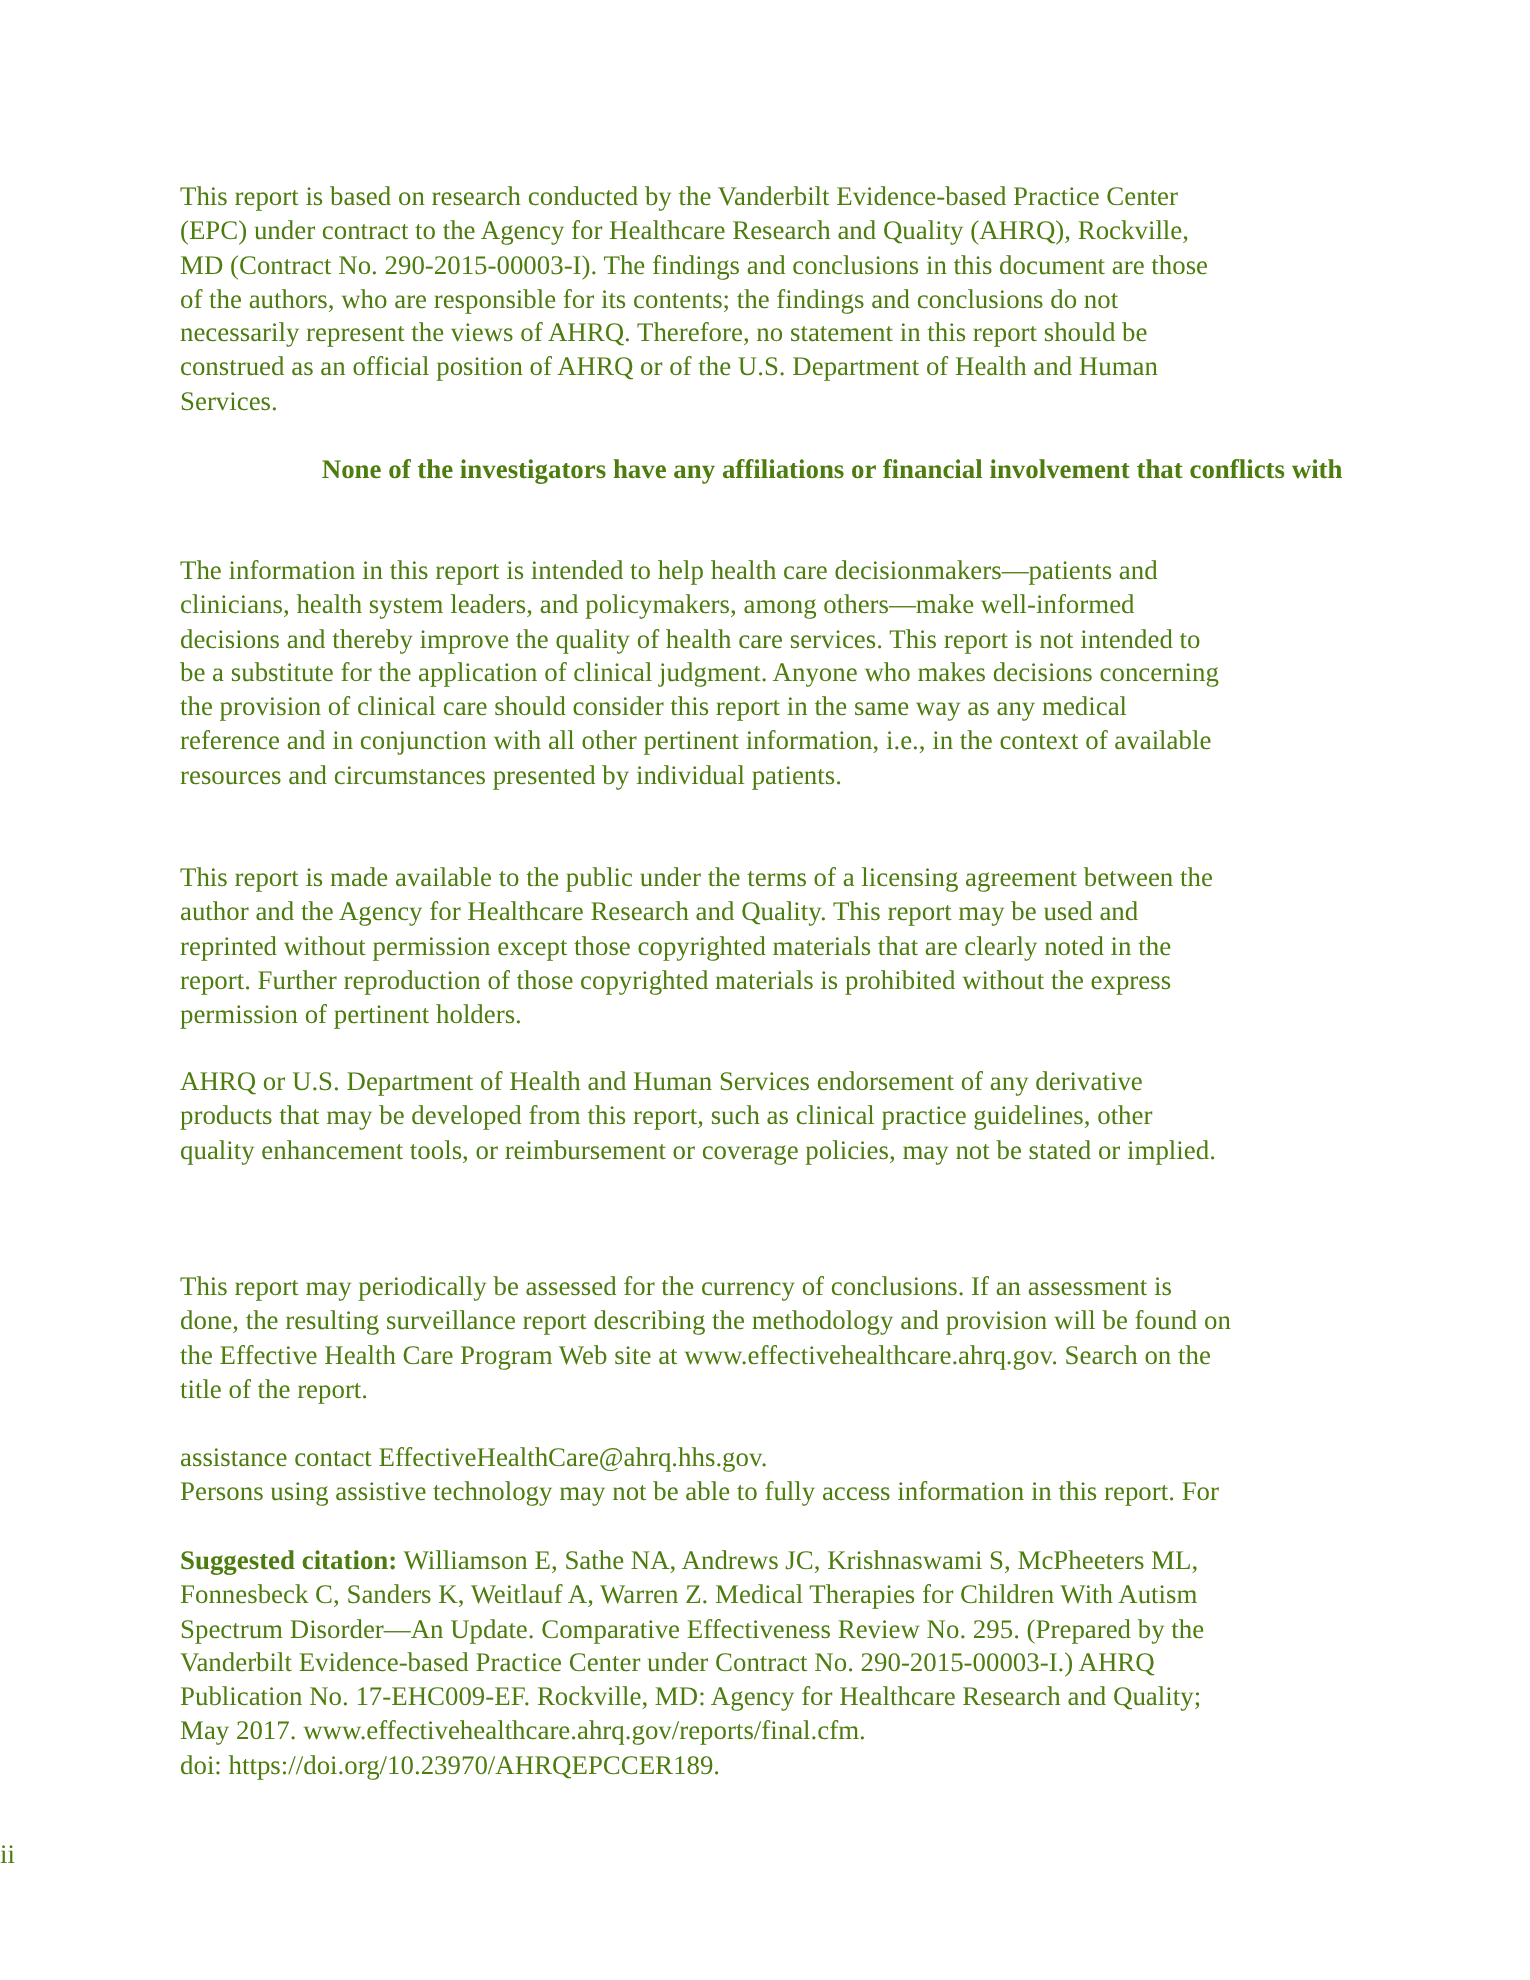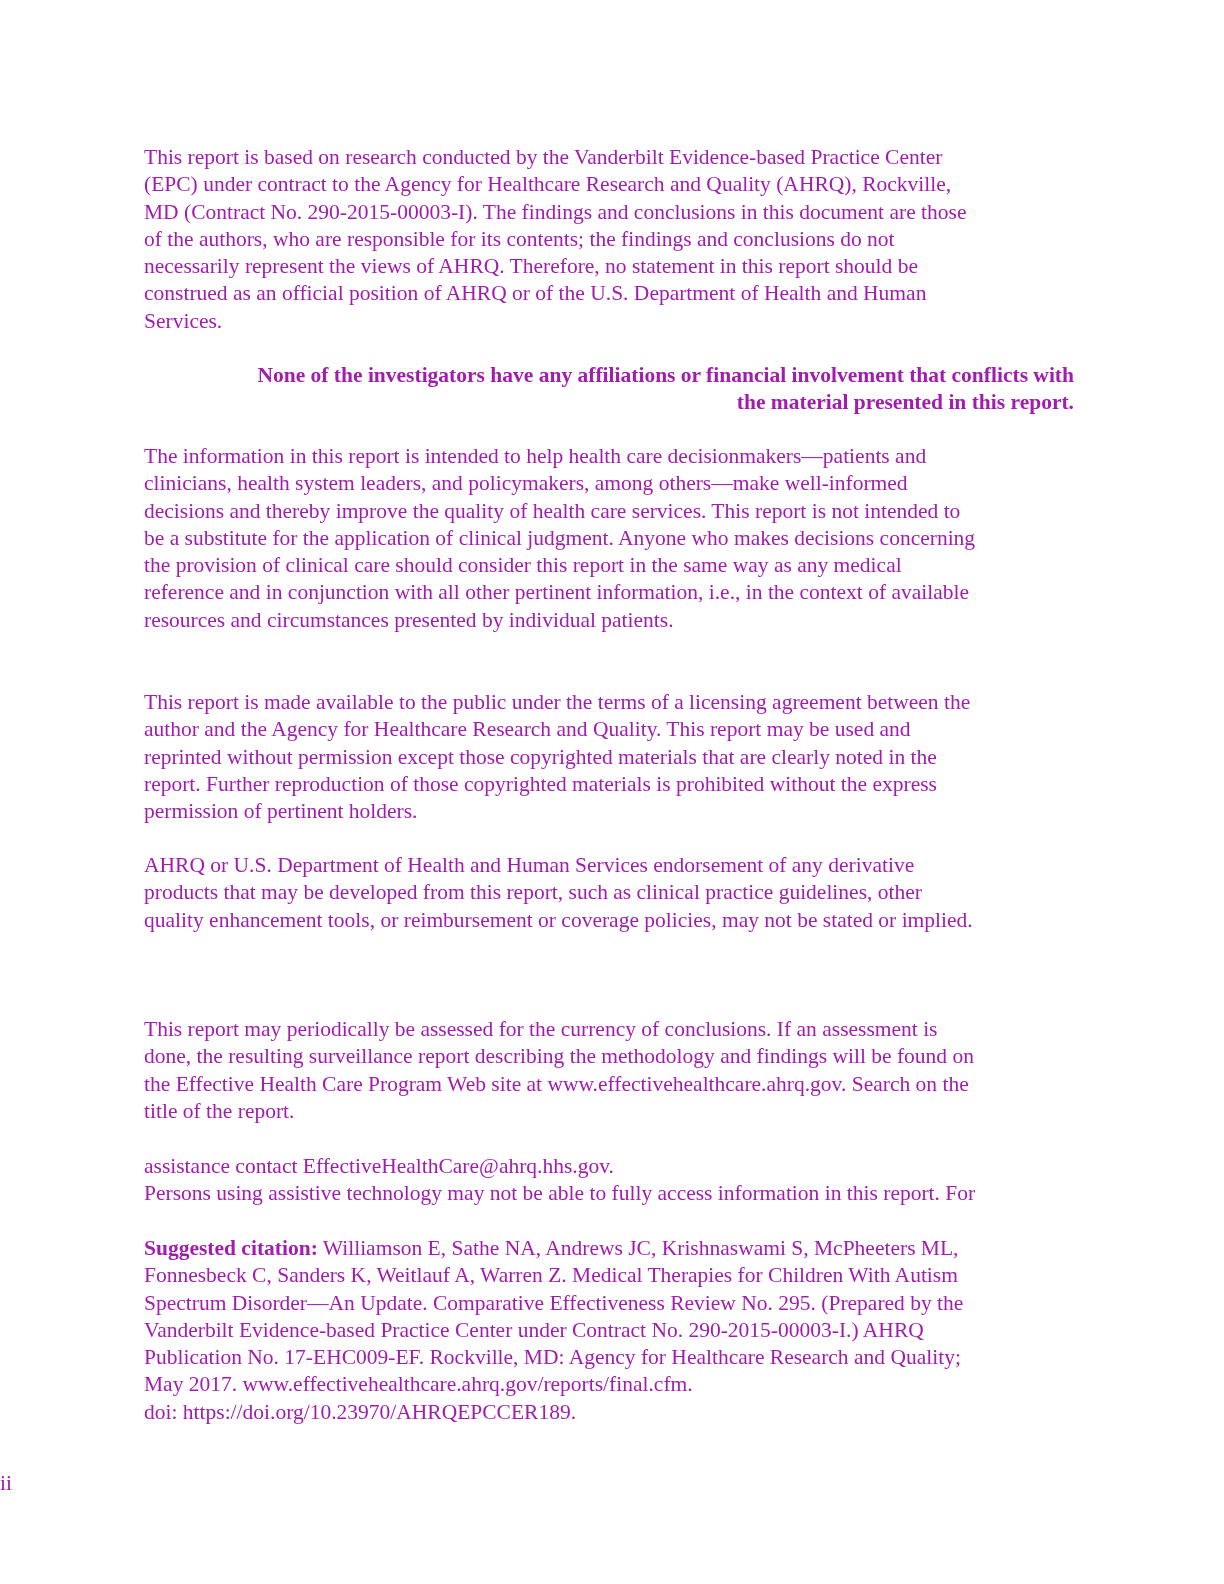--- a/index.html
+++ b/index.html
@@ -6,7 +6,7 @@
   body { width: 1224px; height: 1584px; position: relative; overflow: hidden; }
   .page {
     position: absolute; left: 0; top: 0; width: 1224px; height: 1584px;
-    font-family: "Liberation Serif", serif; color: #a21caf; font-size: 21.5px; line-height: 27.3px;
+    font-family: "Liberation Serif", serif; color: #4d7c0f; font-size: 21.5px; line-height: 27.3px;
   }
   .para { position: absolute; left: 144px; width: 930px; margin: 0; }
   .bold { font-weight: bold; text-align: right; }

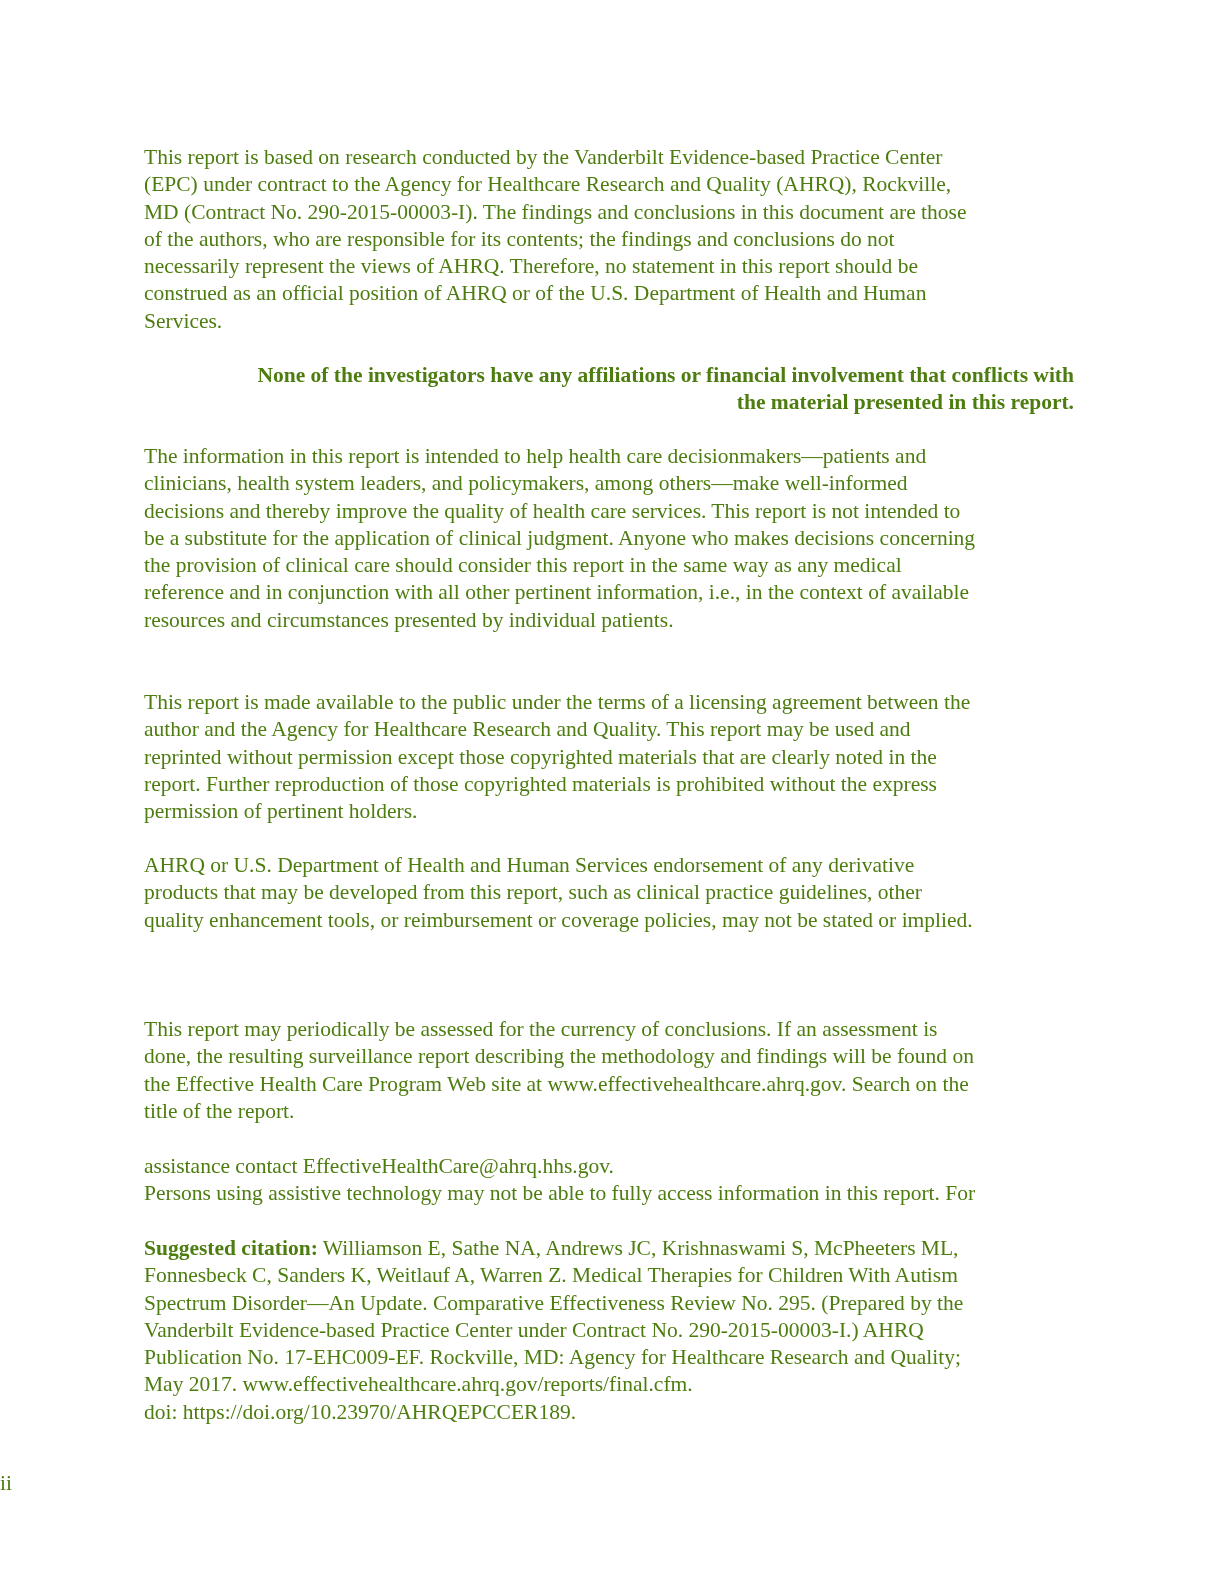--- a/index.html
+++ b/index.html
@@ -30,7 +30,6 @@
 
   <p class="para bold" style="top:362px">
     <span class="line">None of the investigators have any affiliations or financial involvement that conflicts with</span>
-    <span class="line">the material presented in this report.</span>
   </p>
 
   <p class="para" style="top:443px">

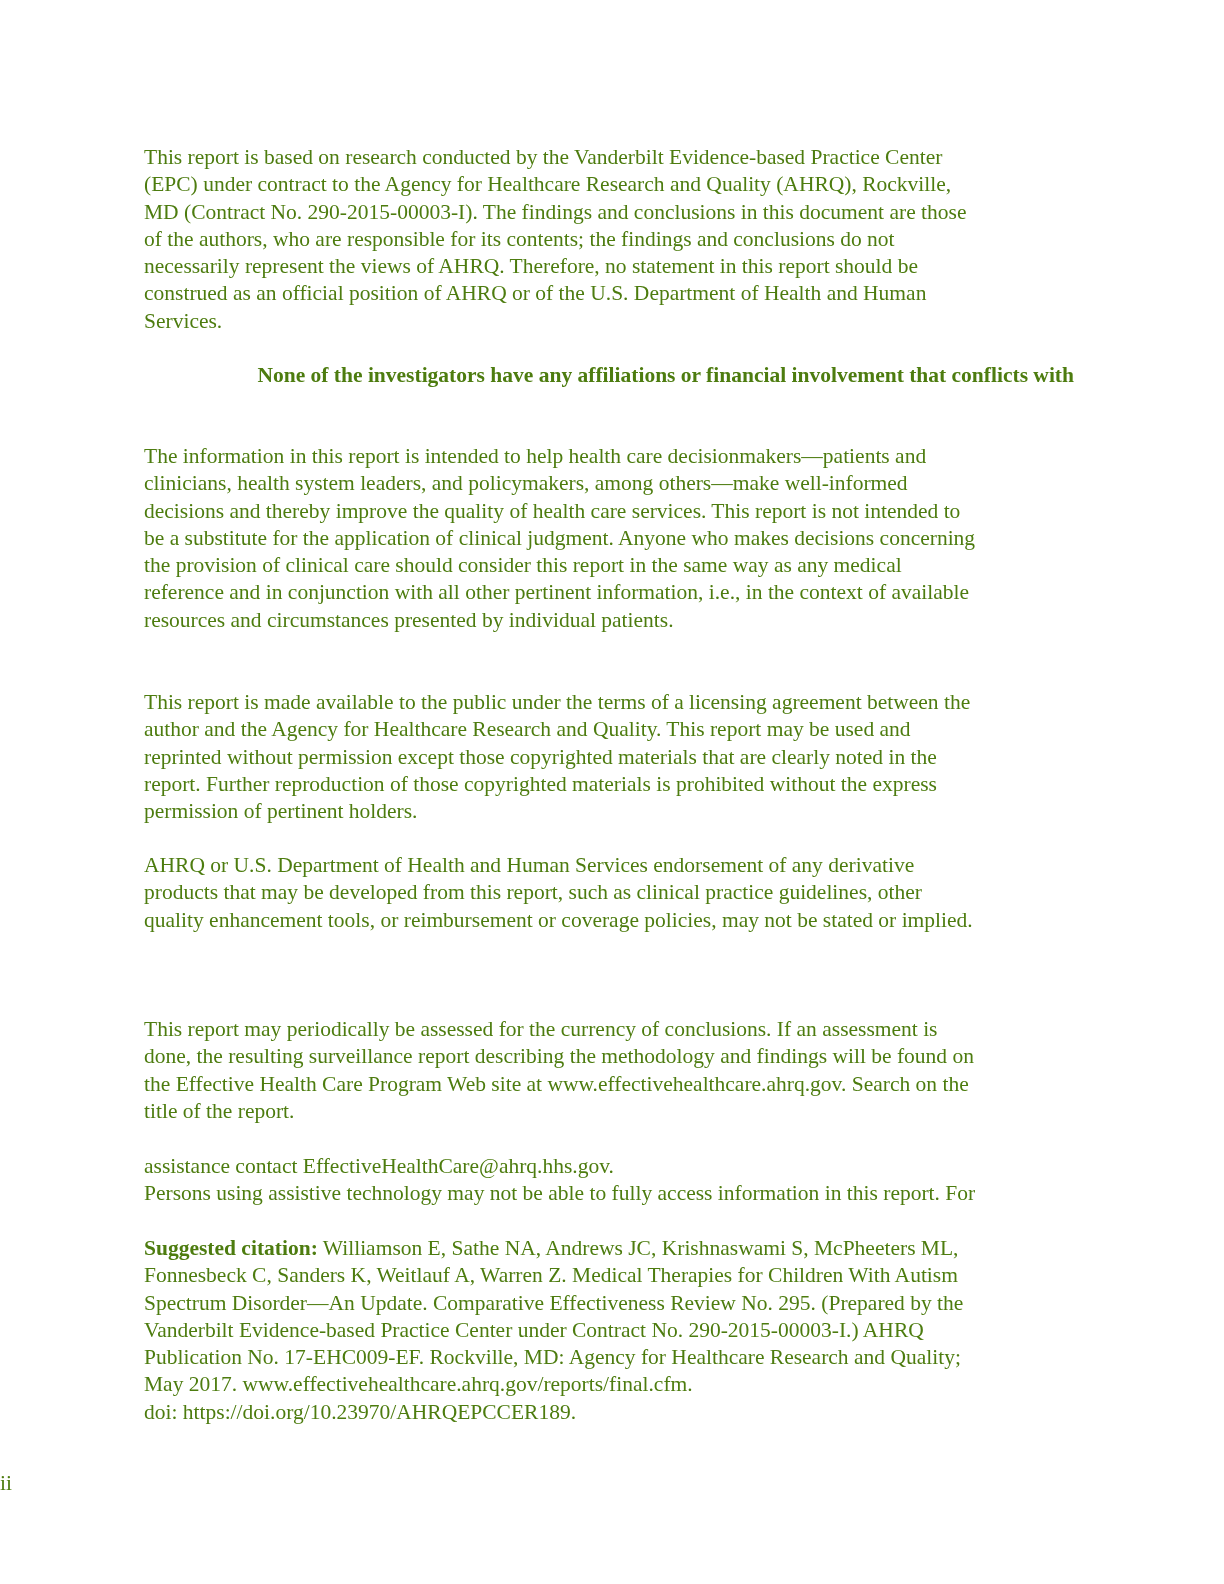--- a/index.html
+++ b/index.html
@@ -58,7 +58,7 @@
 
   <p class="para" style="top:1016px">
     <span class="line">This report may periodically be assessed for the currency of conclusions. If an assessment is</span>
-    <span class="line">done, the resulting surveillance report describing the methodology and findings will be found on</span>
+    <span class="line">done, the resulting surveillance report describing the methodology and provision will be found on</span>
     <span class="line">the Effective Health Care Program Web site at www.effectivehealthcare.ahrq.gov. Search on the</span>
     <span class="line">title of the report.</span>
   </p>

